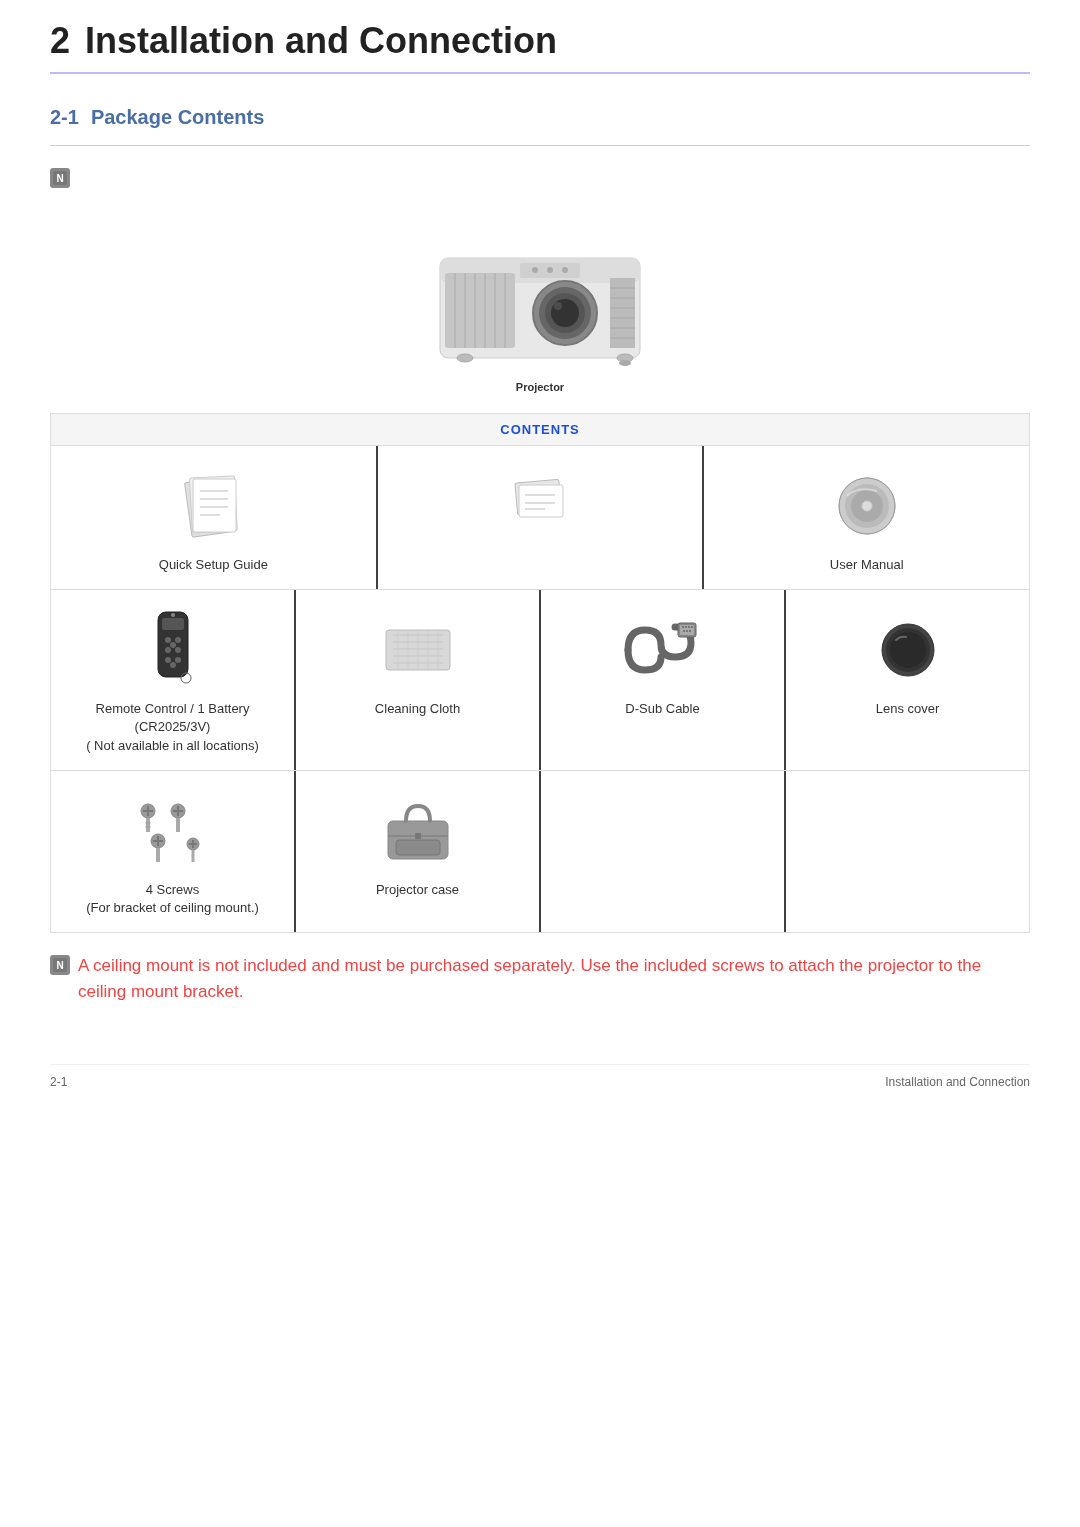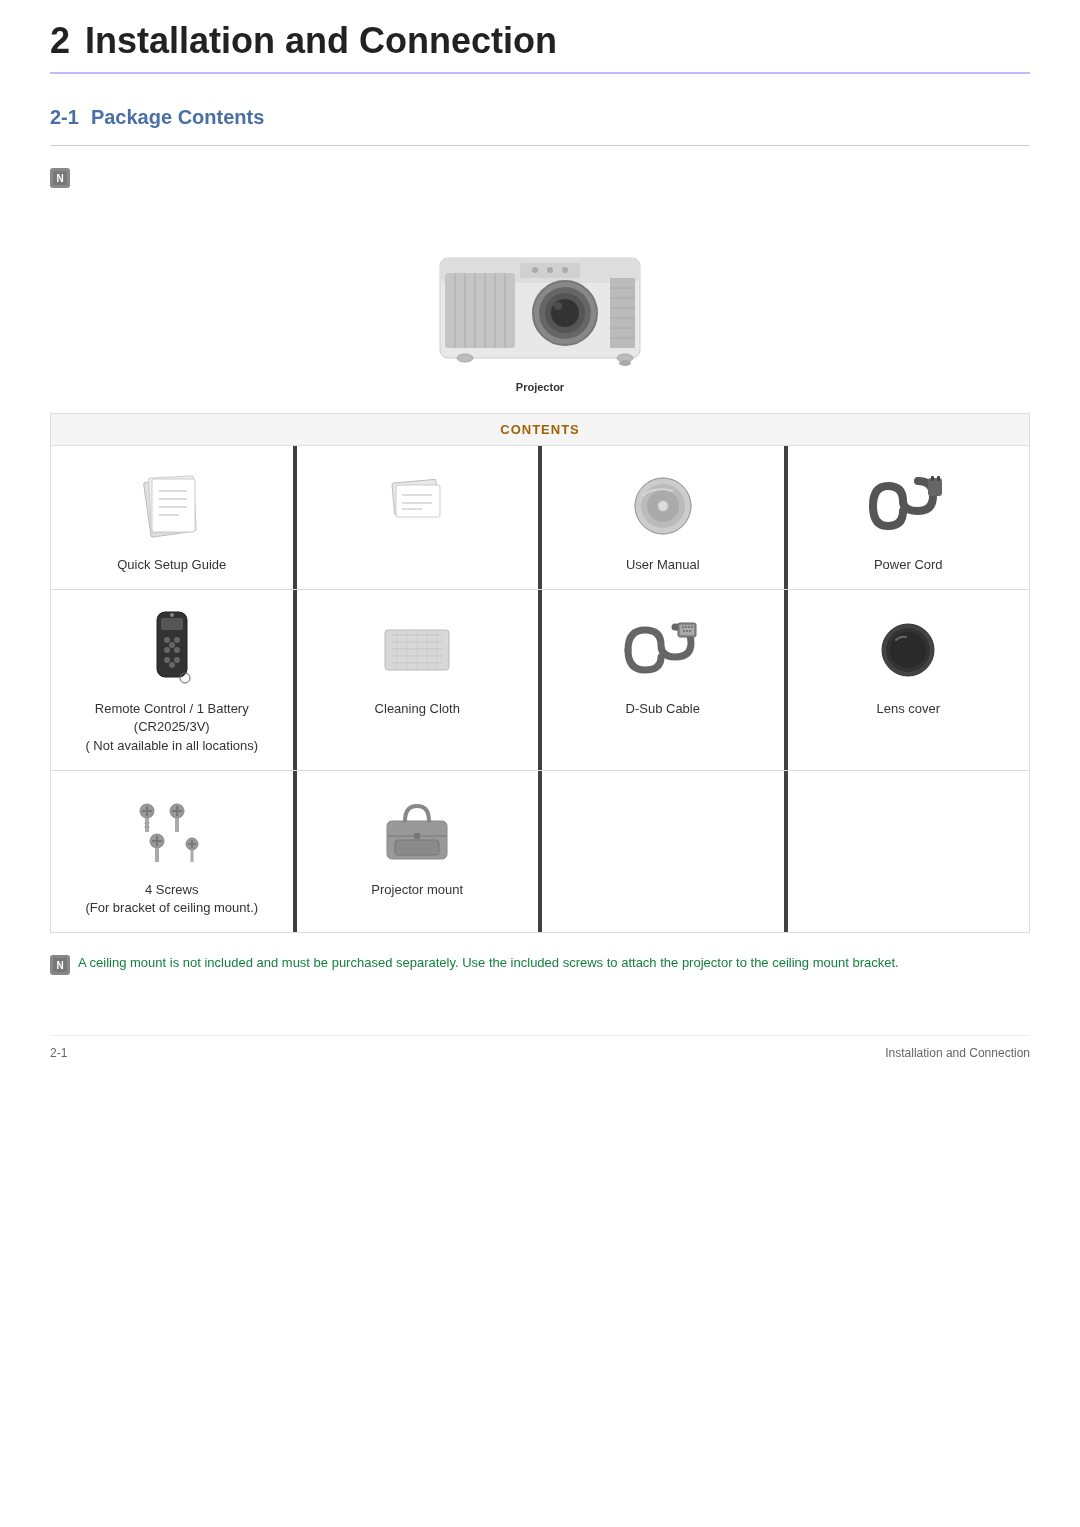--- a/index.html
+++ b/index.html
@@ -105,7 +105,7 @@
       text-align: center;
       padding: 8px;
       font-weight: bold;
-      color: #a16207;
+      color: #1d4ed8;
       letter-spacing: 1px;
       font-size: 13px;
       border-bottom: 1px solid #ddd;

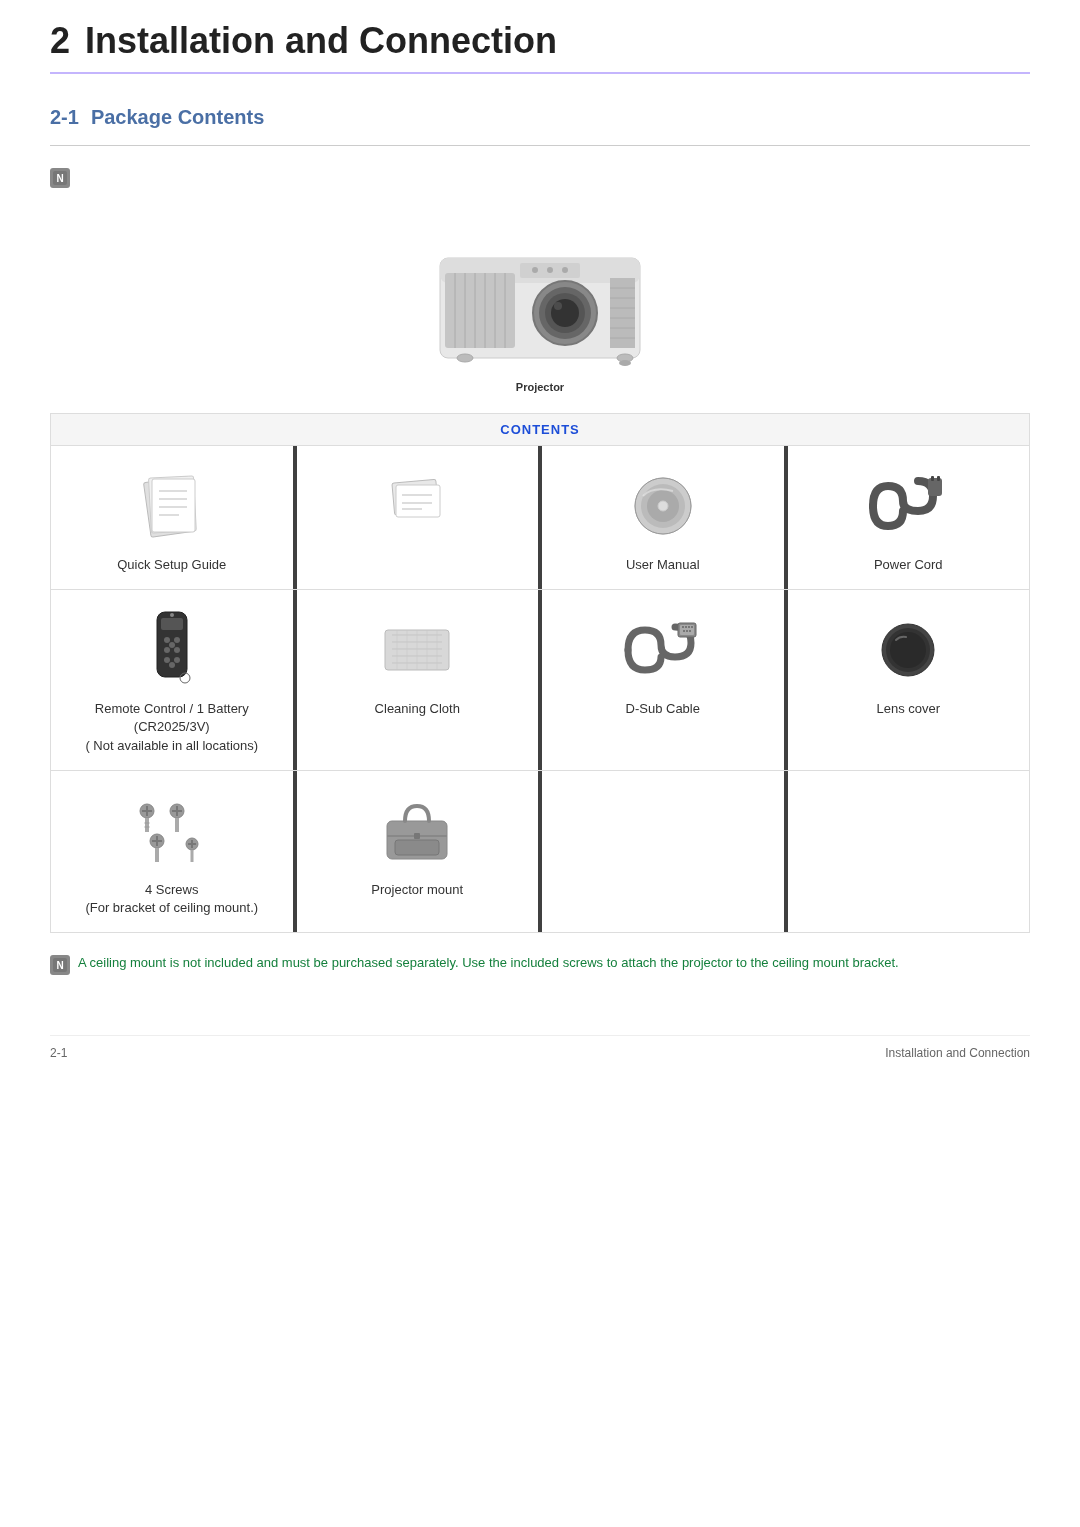--- a/index.html
+++ b/index.html
@@ -122,7 +122,7 @@
       flex: 1;
       text-align: center;
       padding: 20px 10px 15px 10px;
-      border-right: 4px solid #404040;
+      border-right: 2px solid #404040;
     }
     .contents-cell:last-child {
       border-right: none;

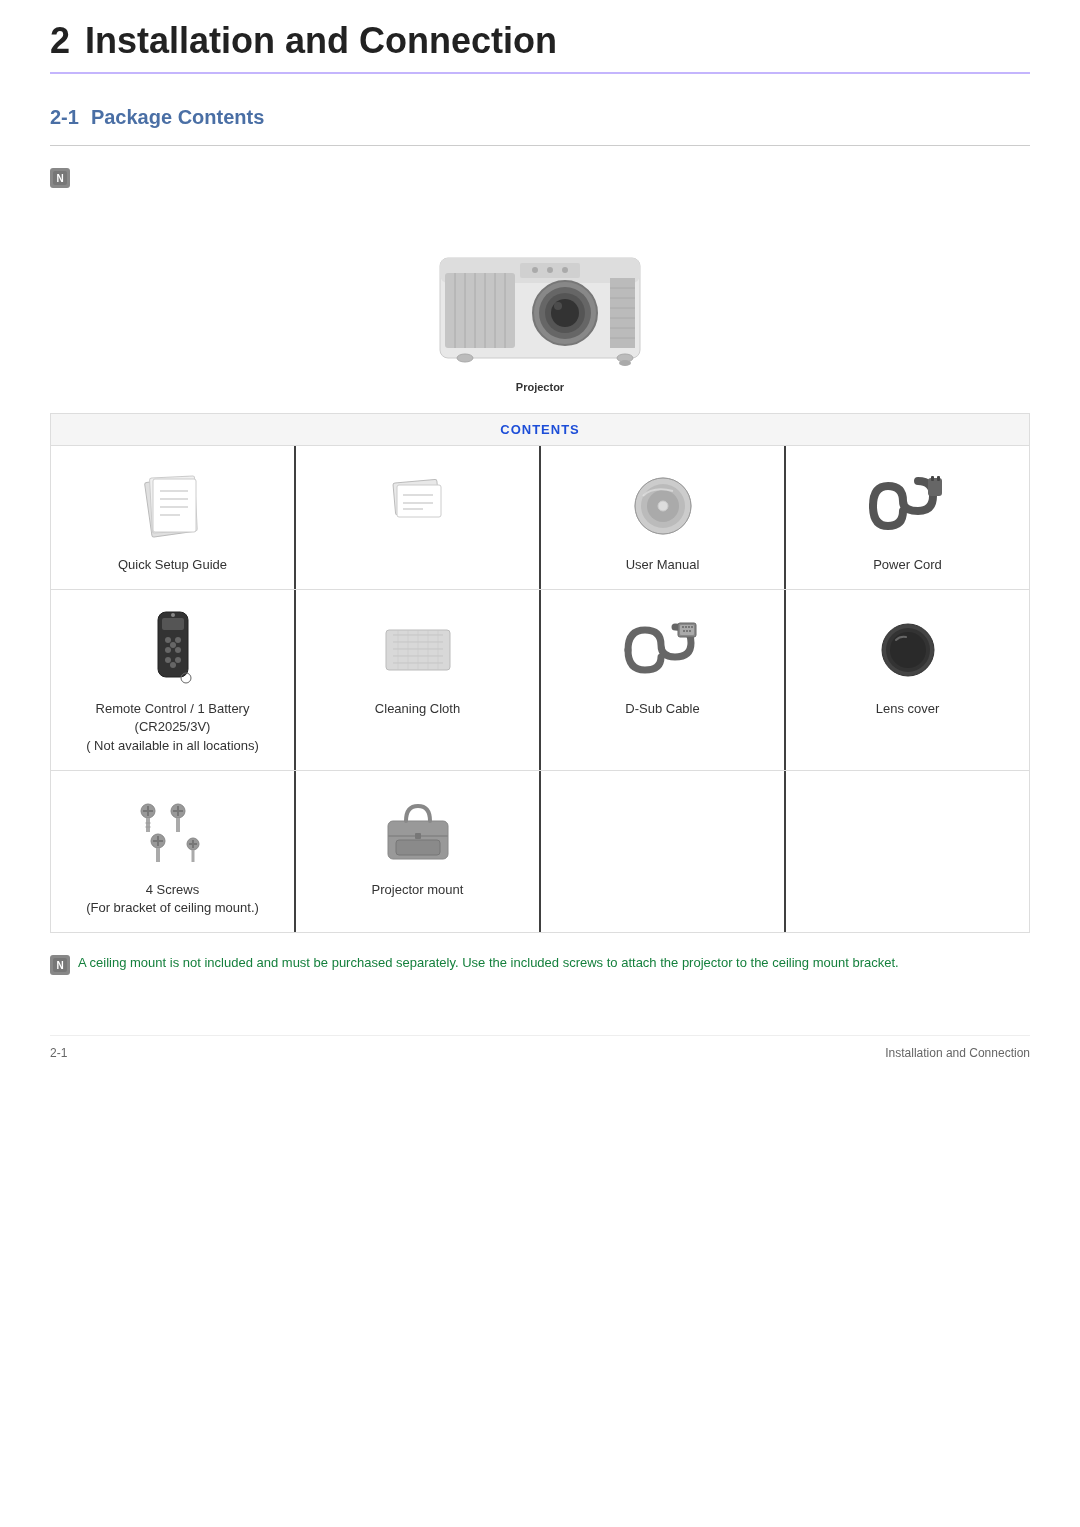--- a/index.html
+++ b/index.html
@@ -271,20 +271,6 @@
       <div class="item-label">User Manual</div>
     </div>
 
-    <div class="contents-cell">
-      <div class="item-img">
-        <svg width="80" height="60" viewBox="0 0 80 60">
-
-          <path d="M5 30 Q5 10 20 10 Q35 10 35 25 Q35 35 50 35 Q65 35 65 20 Q65 5 50 5" fill="none" stroke="#555" stroke-width="8" stroke-linecap="round"></path>
-          <path d="M5 30 Q5 50 20 50 Q35 50 35 35" fill="none" stroke="#555" stroke-width="8" stroke-linecap="round"></path>
-
-          <rect x="60" y="2" width="14" height="18" rx="3" fill="#666"></rect>
-          <rect x="63" y="0" width="3" height="5" rx="1" fill="#444"></rect>
-          <rect x="69" y="0" width="3" height="5" rx="1" fill="#444"></rect>
-        </svg>
-      </div>
-      <div class="item-label">Power Cord</div>
-    </div>
   </div>
 
   <div class="contents-row">

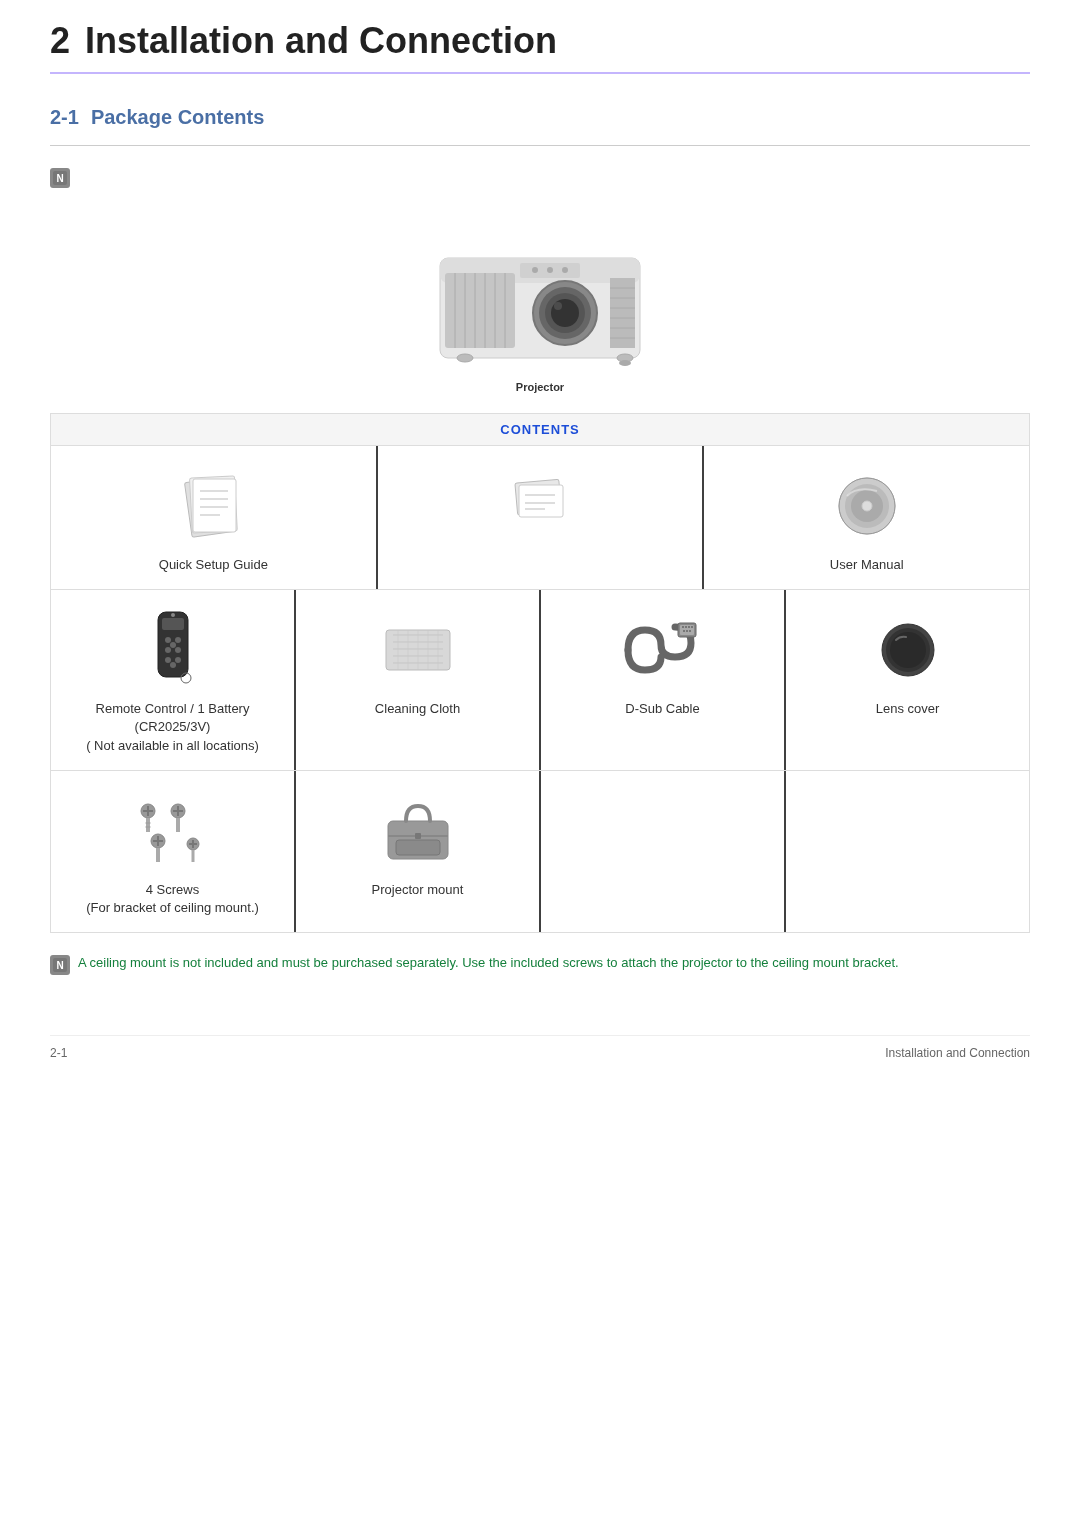--- a/index.html
+++ b/index.html
@@ -414,7 +414,7 @@
           <rect x="18" y="44" width="44" height="15" rx="3" fill="#8a8a8a" stroke="#777" stroke-width="1"></rect>
         </svg>
       </div>
-      <div class="item-label">Projector mount</div>
+      <div class="item-label">Projector case</div>
     </div>
 
     <div class="contents-cell">

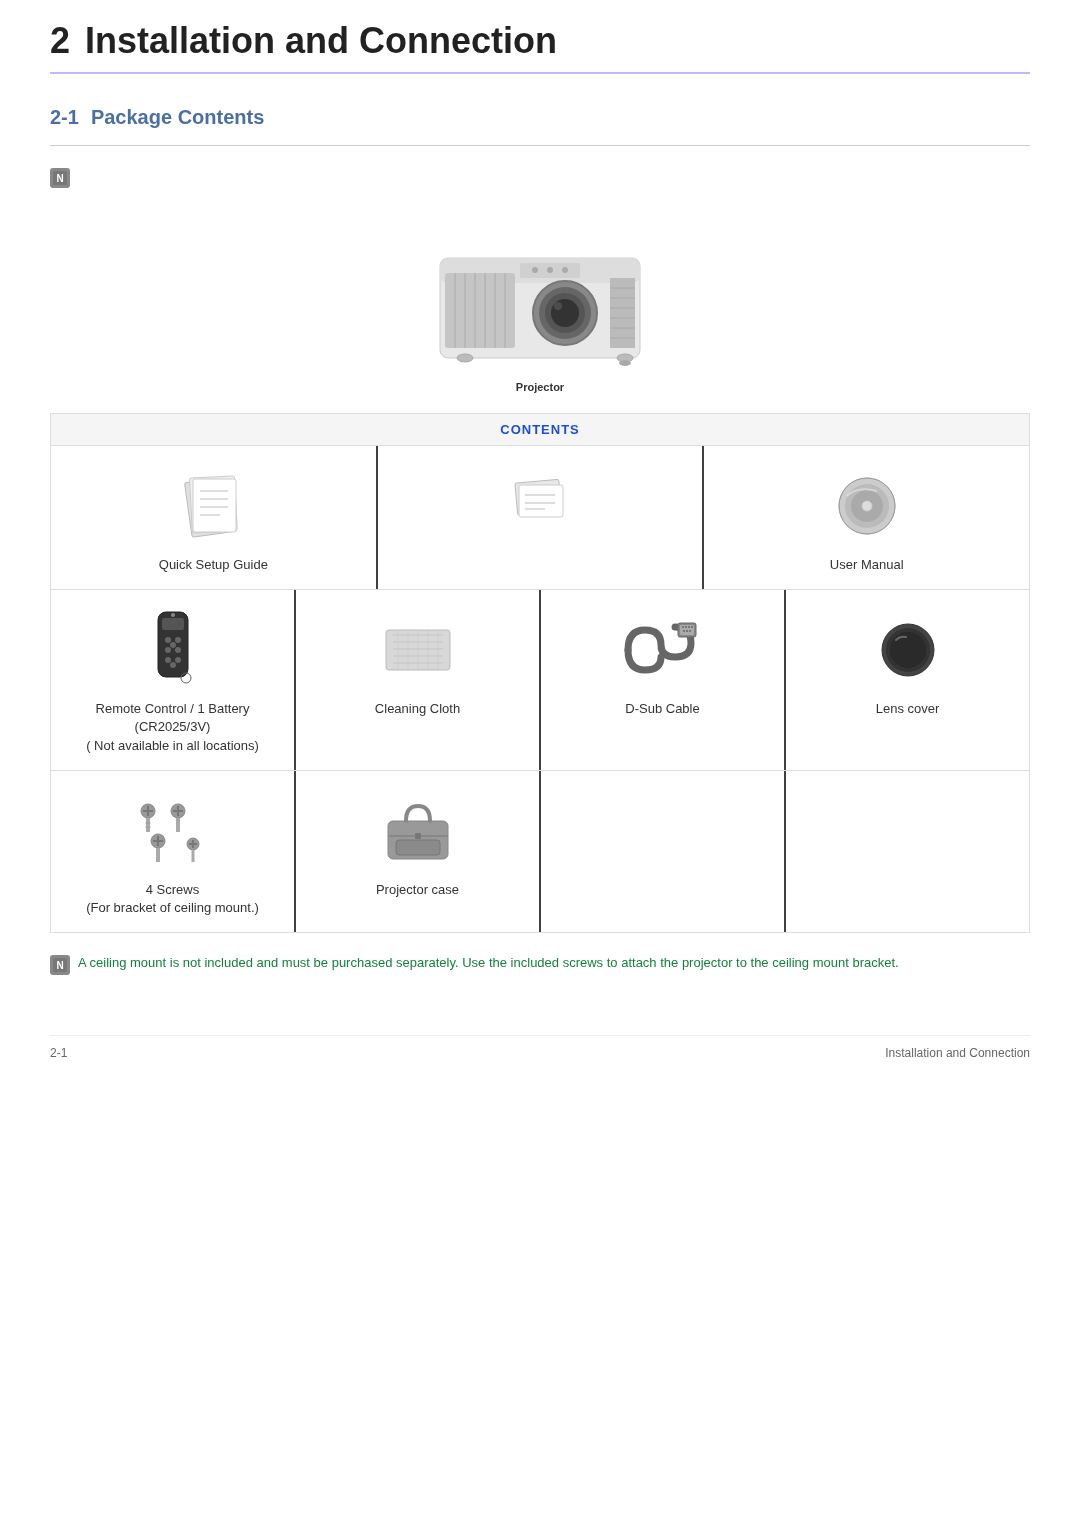--- a/index.html
+++ b/index.html
@@ -146,8 +146,8 @@
       margin-top: 15px;
     }
     .footer-text {
-      color: #15803d;
-      font-size: 13px;
+      color: #ef4444;
+      font-size: 17px;
       line-height: 1.5;
     }
 

